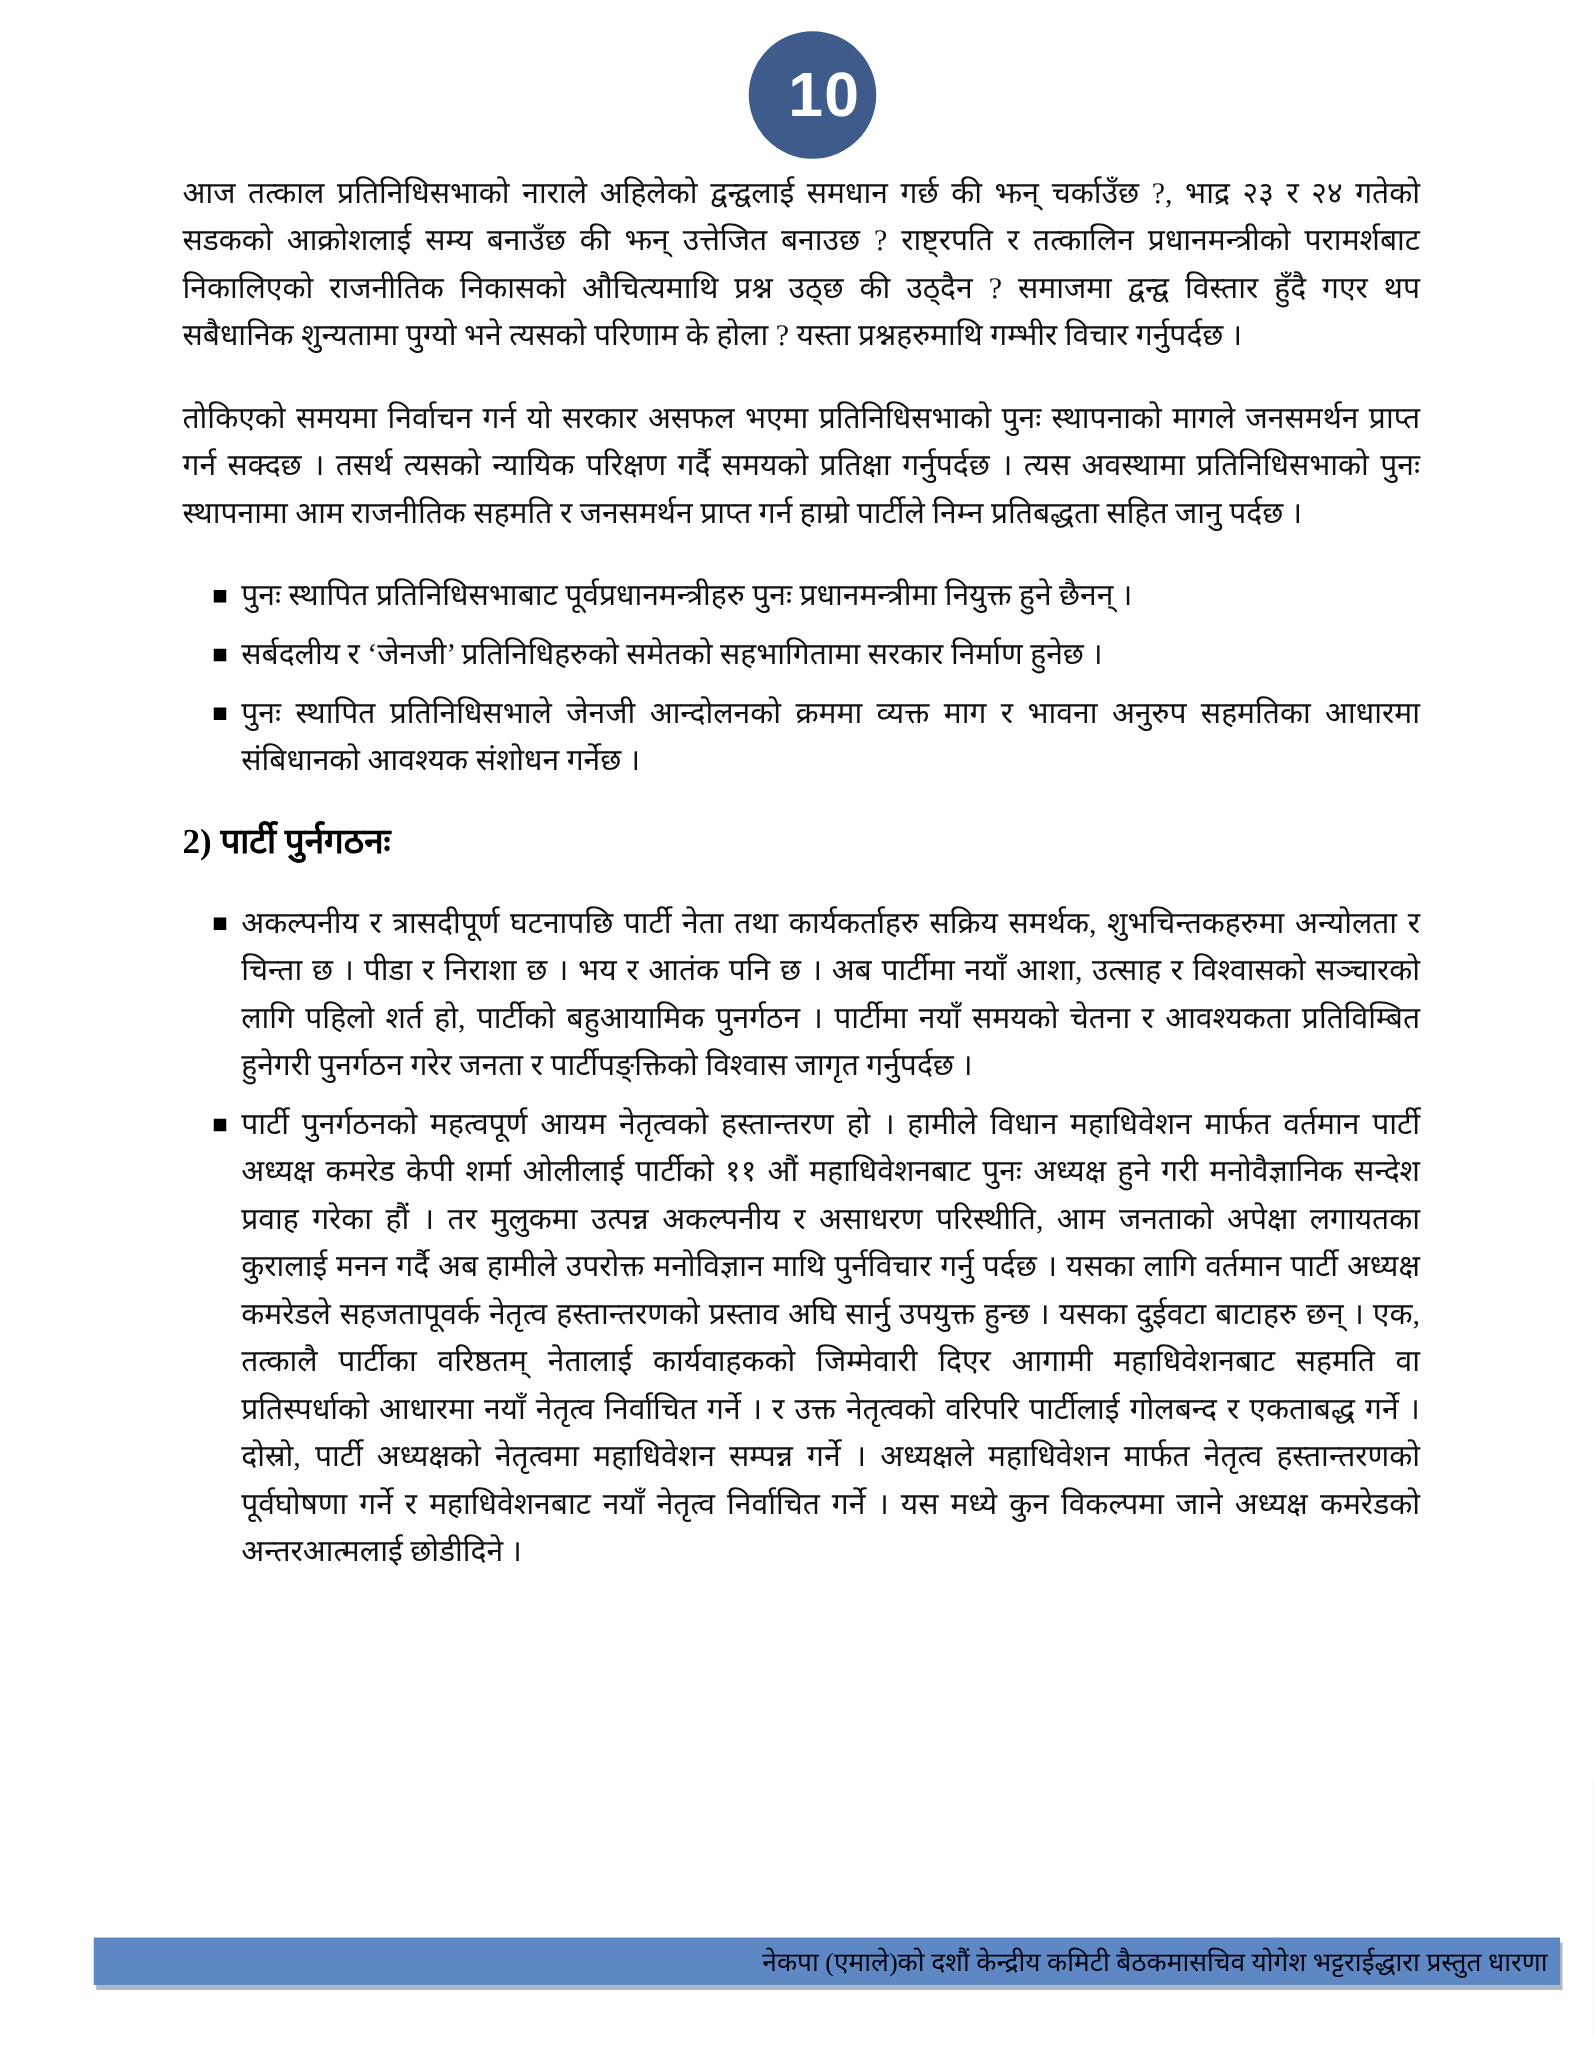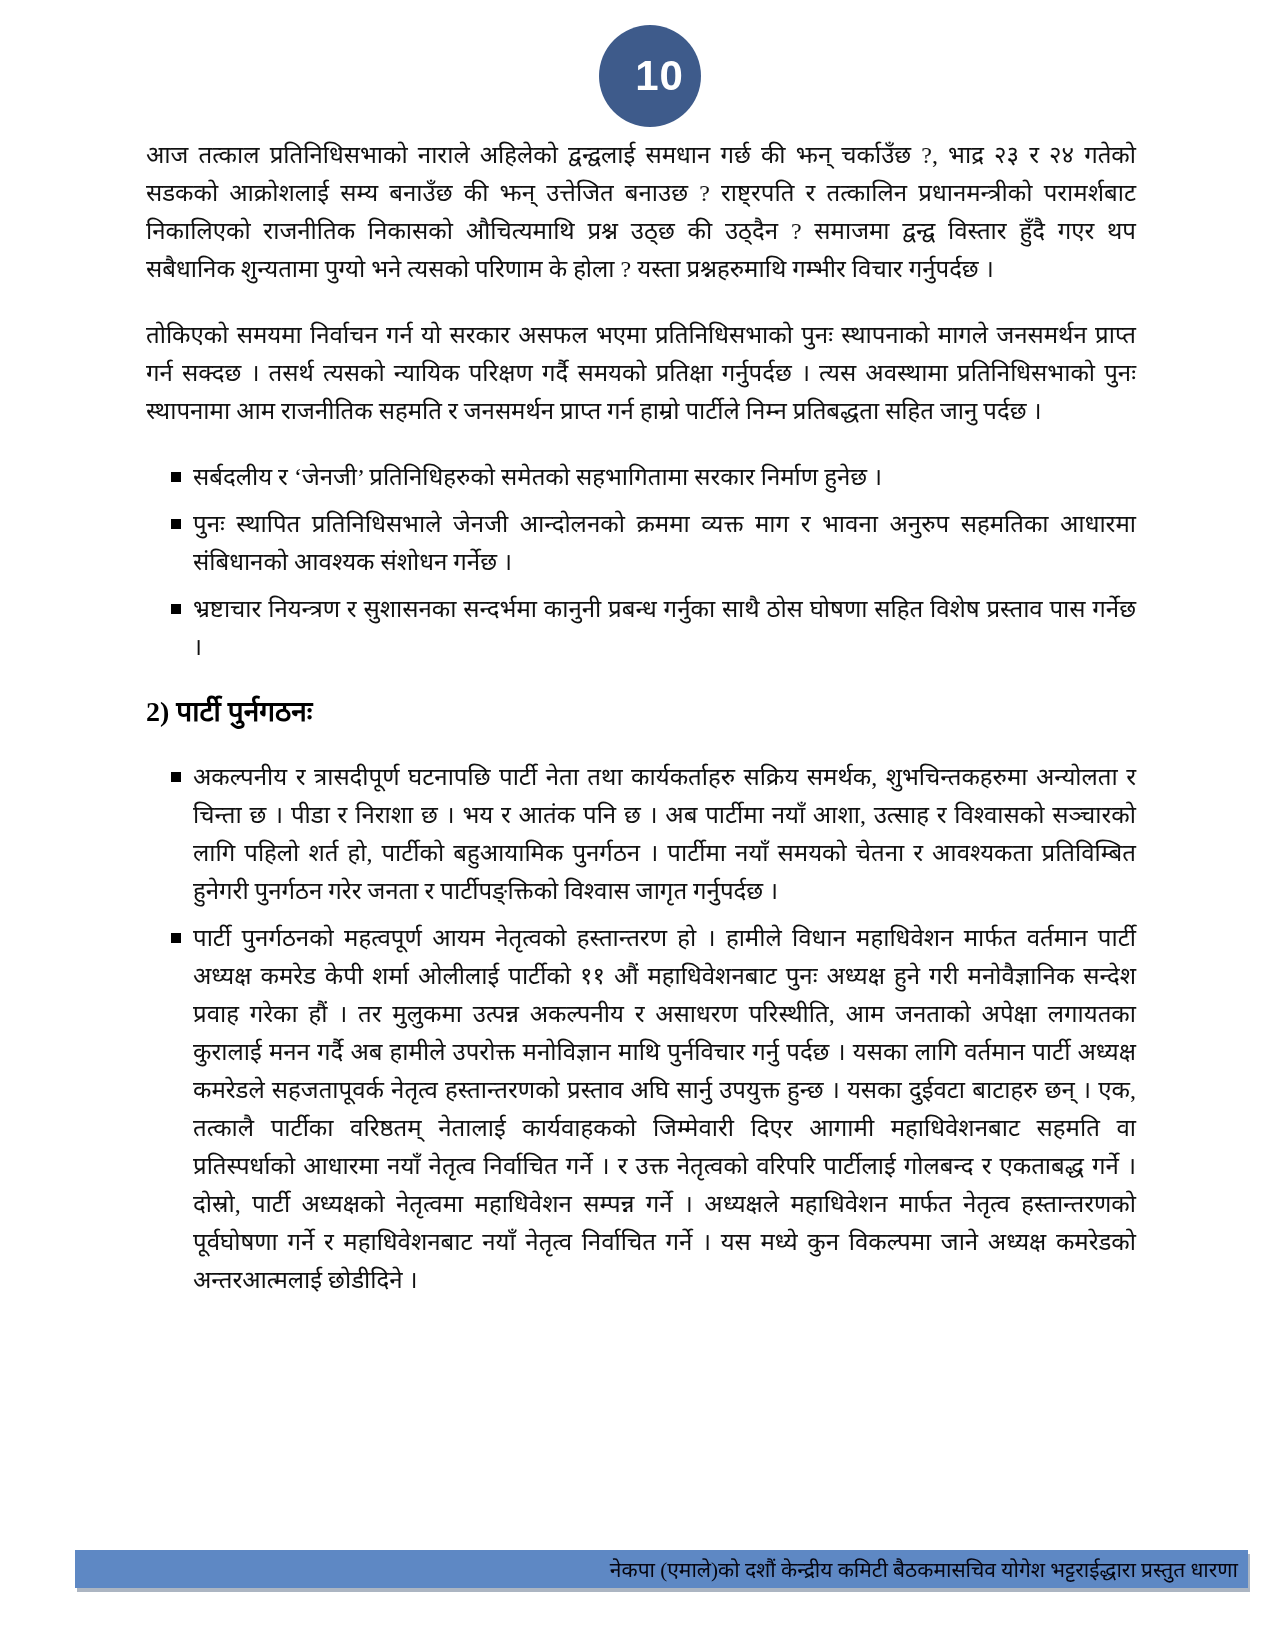--- a/index.html
+++ b/index.html
@@ -28,7 +28,7 @@
   .page-number-circle .num {
     font-family: "Liberation Sans", "DejaVu Sans", sans-serif;
     font-weight: bold;
-    font-size: 42px;
+    font-size: 50px;
     color: #ffffff;
     letter-spacing: 1px;
     margin-left: 19px;

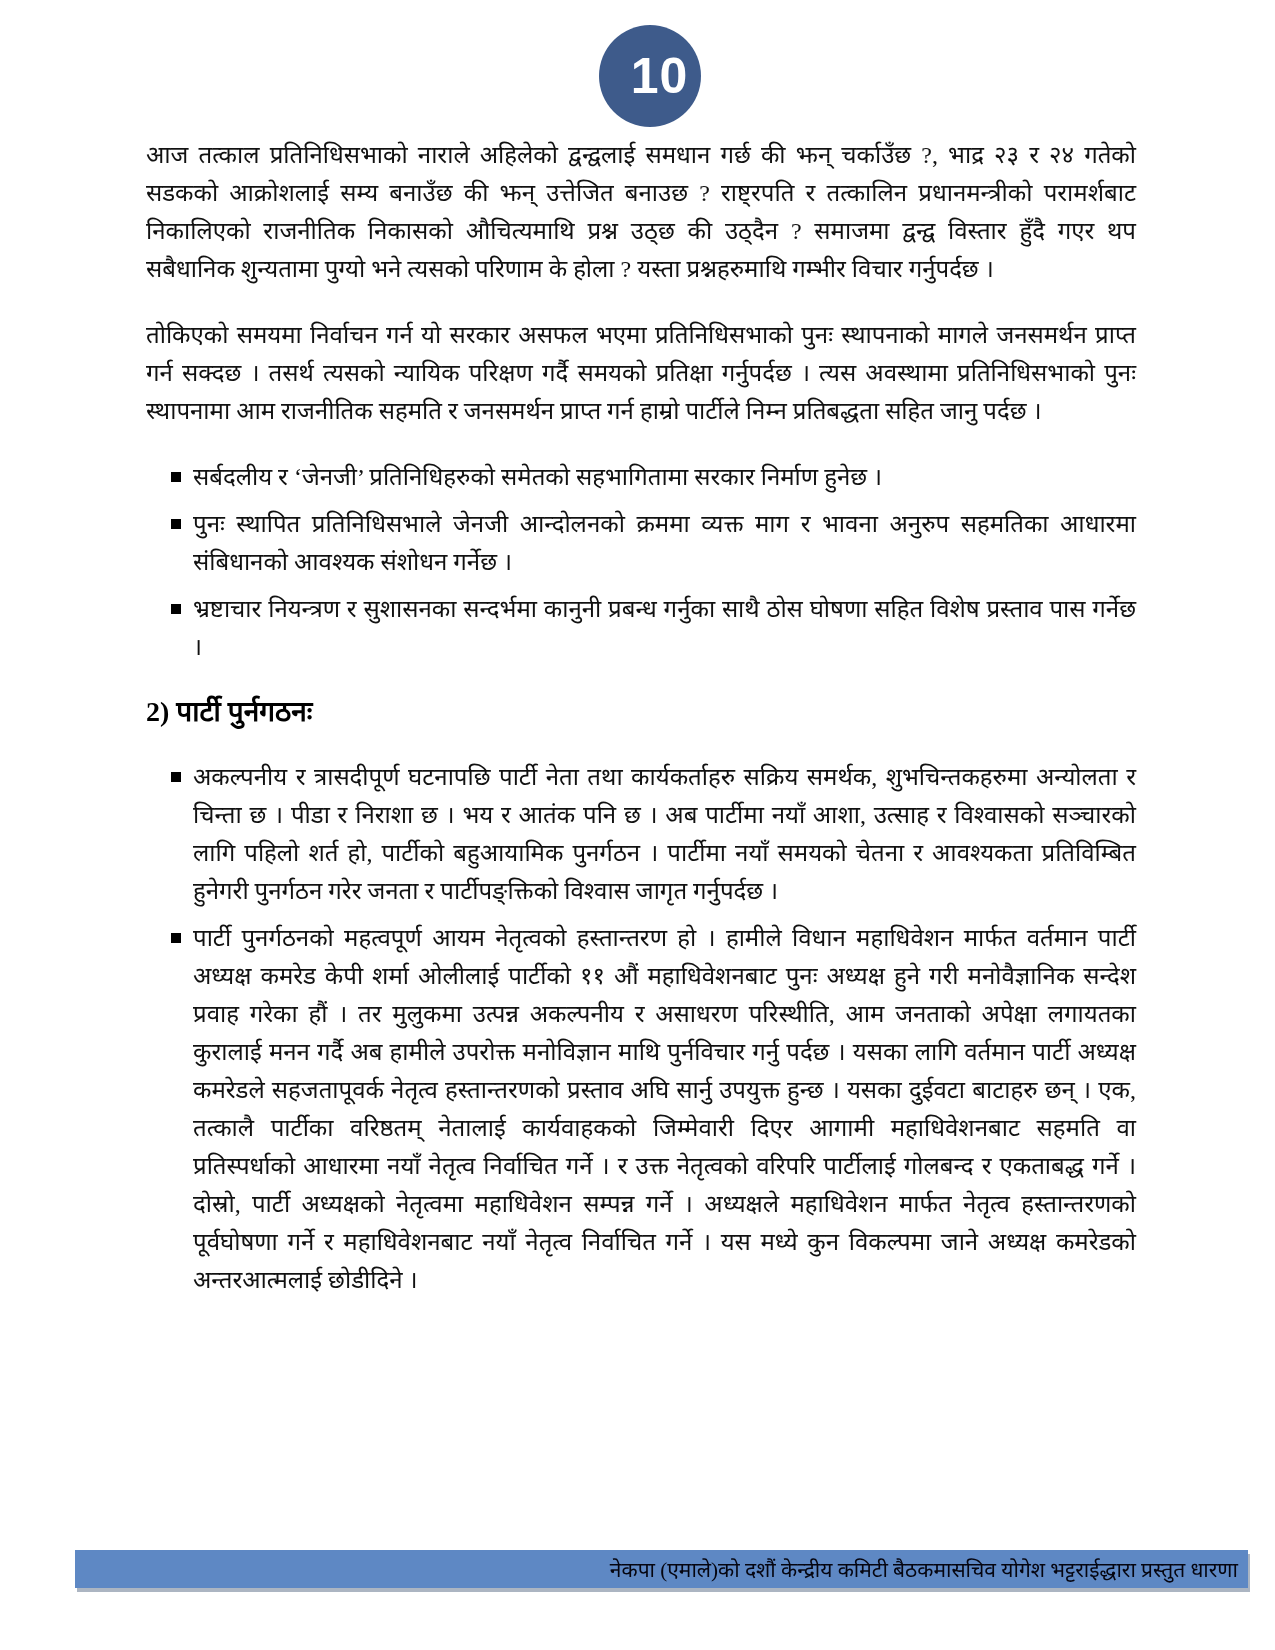--- a/index.html
+++ b/index.html
@@ -114,6 +114,7 @@
     <p class="para">तोकिएको समयमा निर्वाचन गर्न यो सरकार असफल भएमा प्रतिनिधिसभाको पुनः स्थापनाको मागले जनसमर्थन प्राप्त गर्न सक्दछ । तसर्थ त्यसको न्यायिक परिक्षण गर्दै समयको प्रतिक्षा गर्नुपर्दछ । त्यस अवस्थामा प्रतिनिधिसभाको पुनः स्थापनामा आम राजनीतिक सहमति र जनसमर्थन प्राप्त गर्न हाम्रो पार्टीले निम्न प्रतिबद्धता सहित जानु पर्दछ ।</p>
 
     <ul class="doc-list">
+      <li>पुनः स्थापित प्रतिनिधिसभाबाट पूर्वप्रधानमन्त्रीहरु पुनः प्रधानमन्त्रीमा नियुक्त हुने छैनन् ।</li>
       <li>सर्बदलीय र ‘जेनजी’ प्रतिनिधिहरुको समेतको सहभागितामा सरकार निर्माण हुनेछ ।</li>
       <li>पुनः स्थापित प्रतिनिधिसभाले जेनजी आन्दोलनको क्रममा व्यक्त माग र भावना अनुरुप सहमतिका आधारमा संबिधानको आवश्यक संशोधन गर्नेछ ।</li>
       <li>भ्रष्टाचार नियन्त्रण र सुशासनका सन्दर्भमा कानुनी प्रबन्ध गर्नुका साथै ठोस घोषणा सहित विशेष प्रस्ताव पास गर्नेछ ।</li>

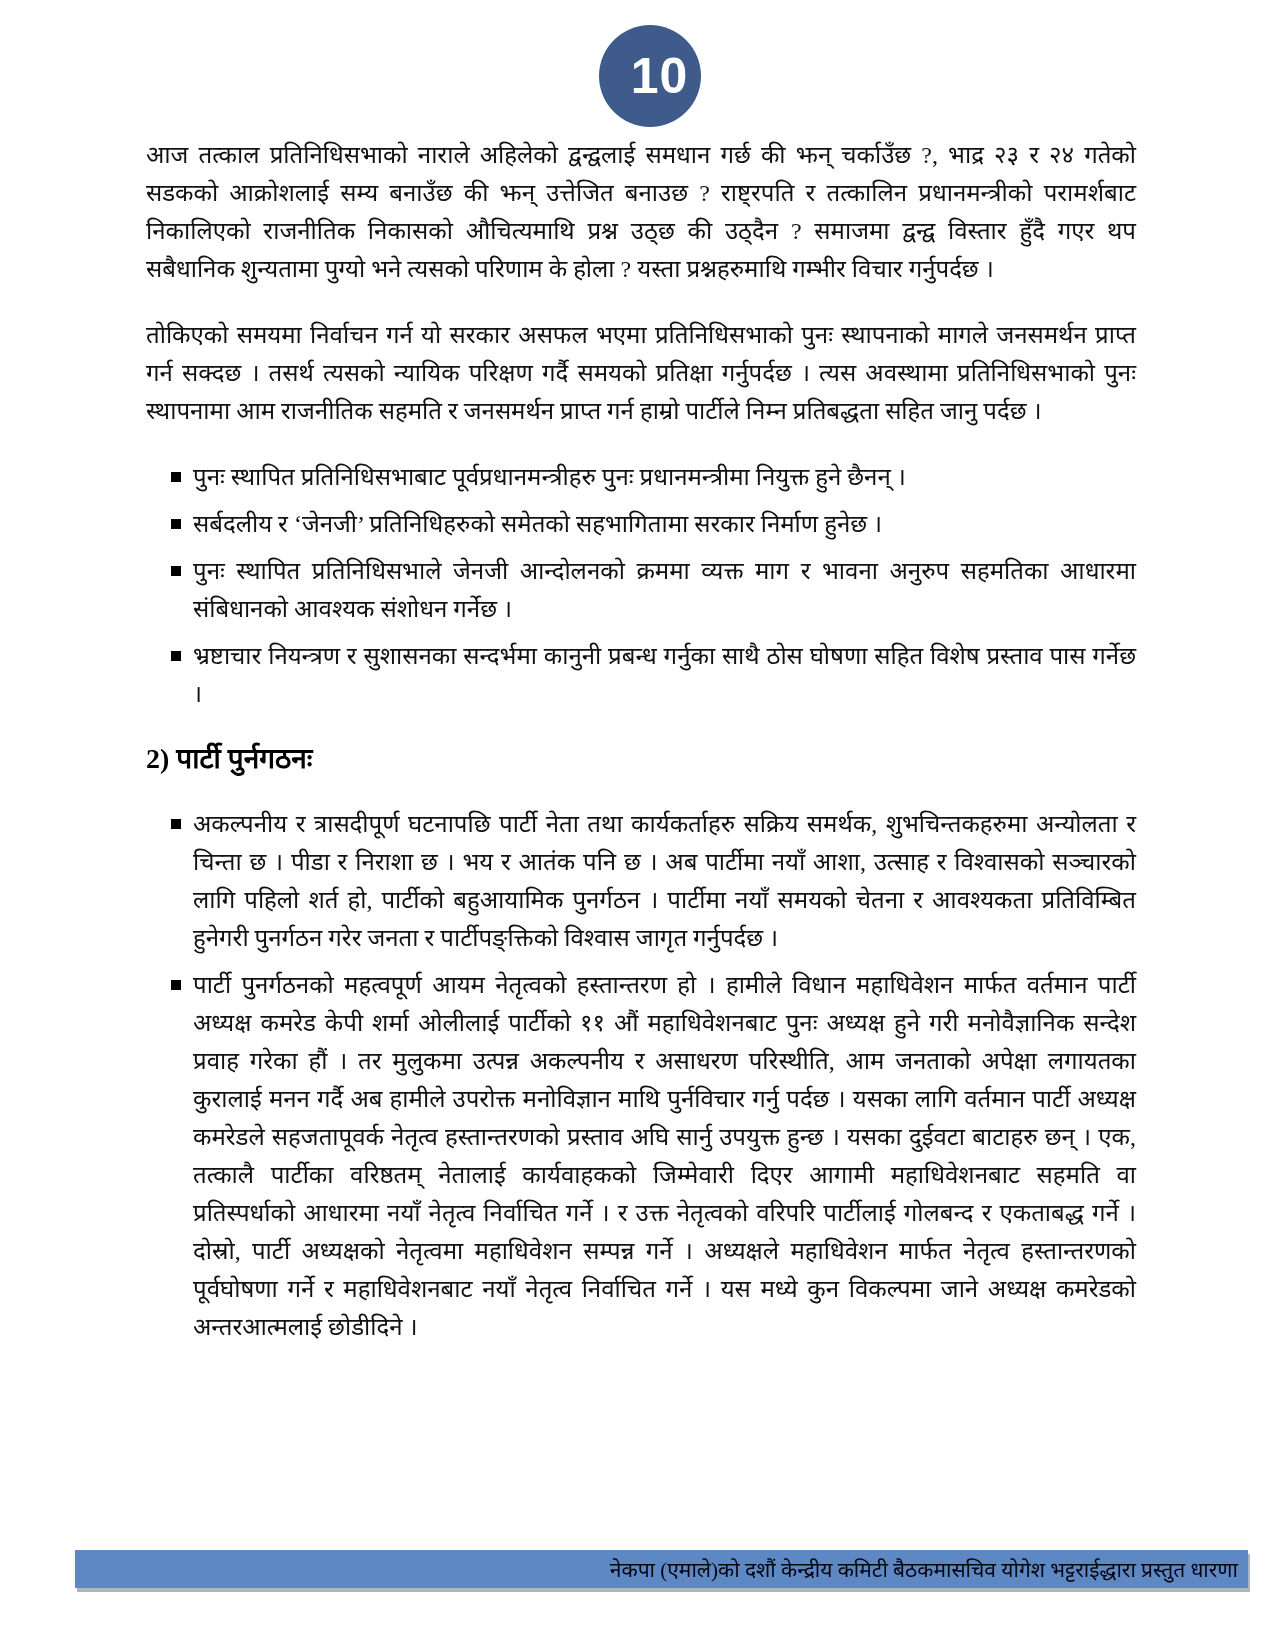--- a/index.html
+++ b/index.html
@@ -117,7 +117,6 @@
       <li>पुनः स्थापित प्रतिनिधिसभाबाट पूर्वप्रधानमन्त्रीहरु पुनः प्रधानमन्त्रीमा नियुक्त हुने छैनन् ।</li>
       <li>सर्बदलीय र ‘जेनजी’ प्रतिनिधिहरुको समेतको सहभागितामा सरकार निर्माण हुनेछ ।</li>
       <li>पुनः स्थापित प्रतिनिधिसभाले जेनजी आन्दोलनको क्रममा व्यक्त माग र भावना अनुरुप सहमतिका आधारमा संबिधानको आवश्यक संशोधन गर्नेछ ।</li>
-      <li>भ्रष्टाचार नियन्त्रण र सुशासनका सन्दर्भमा कानुनी प्रबन्ध गर्नुका साथै ठोस घोषणा सहित विशेष प्रस्ताव पास गर्नेछ ।</li>
     </ul>
 
     <h2 class="section-heading">2) पार्टी पुर्नगठनः</h2>

